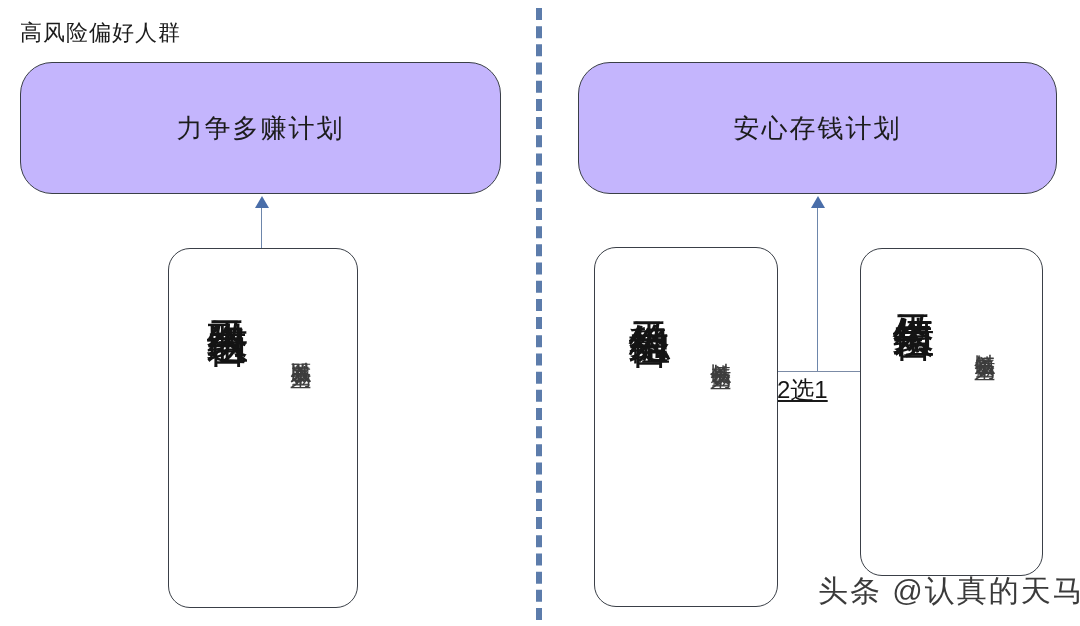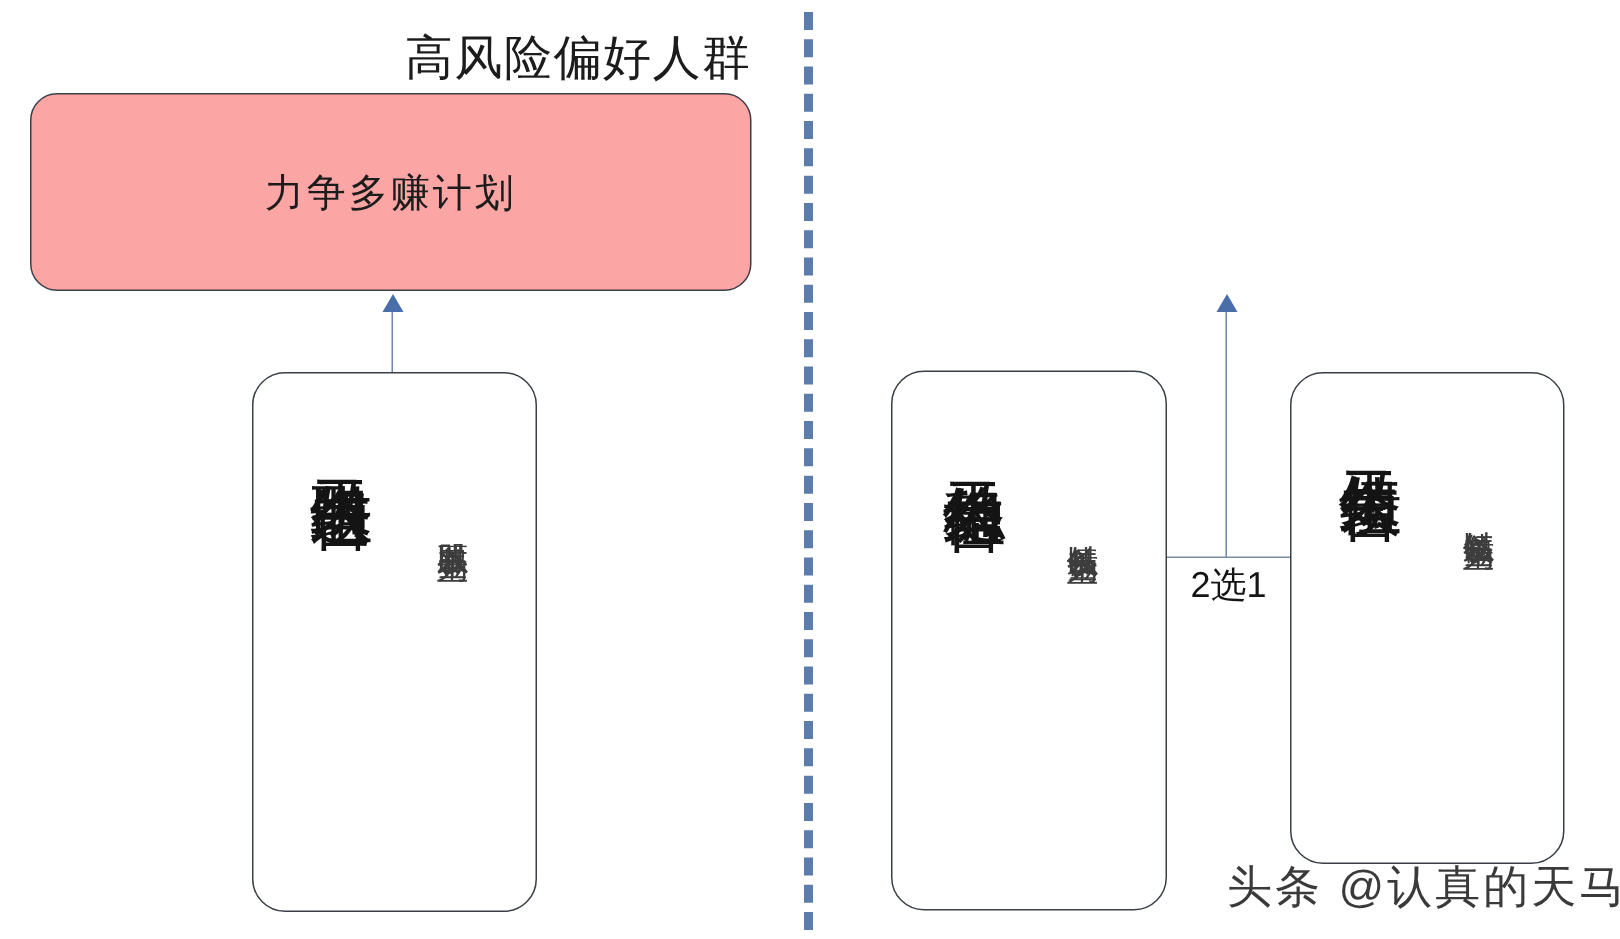--- a/index.html
+++ b/index.html
@@ -22,12 +22,12 @@
   
   .section-title {
     position: absolute;
-    font-size: 32px;
+    font-size: 22px;
     line-height: 1;
     letter-spacing: 1px;
     color: #1c1c1c;
     white-space: nowrap;
-    text-align: right;
+    text-align: left;
   }
 
   

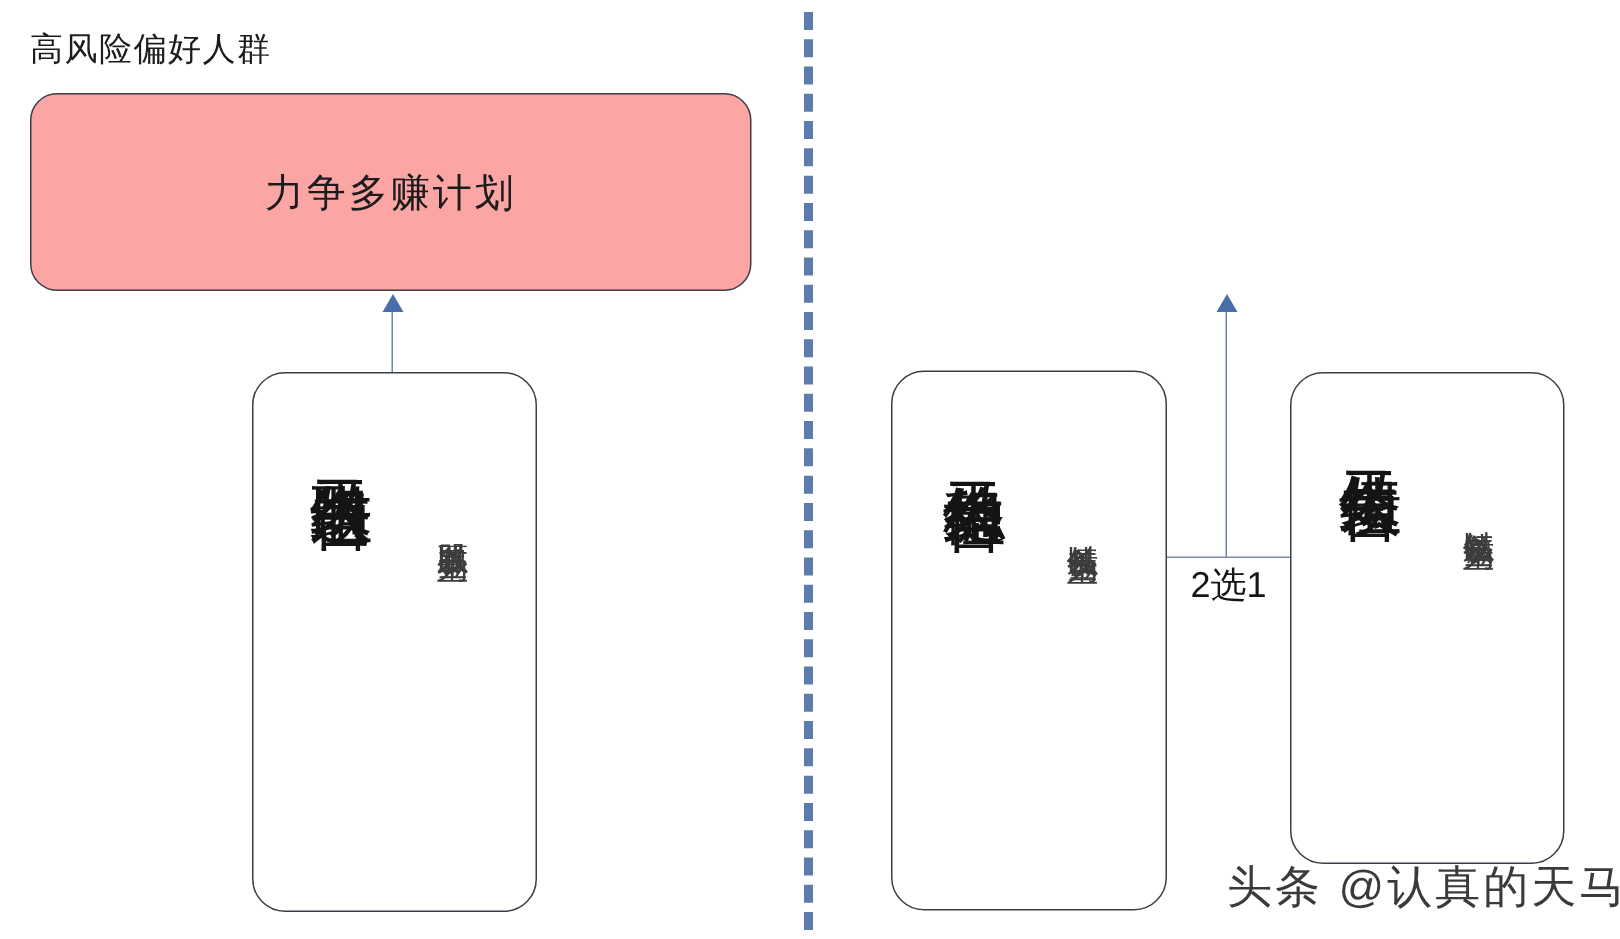--- a/index.html
+++ b/index.html
@@ -34,8 +34,8 @@
   .plan-box {
     position: absolute;
     border: 1.6px solid #3a3f47;
-    border-radius: 18px;
-    background: #fca5a5;
+    border-radius: 32px;
+    background: #c4b5fd;
     box-sizing: border-box;
     display: flex;
     align-items: center;

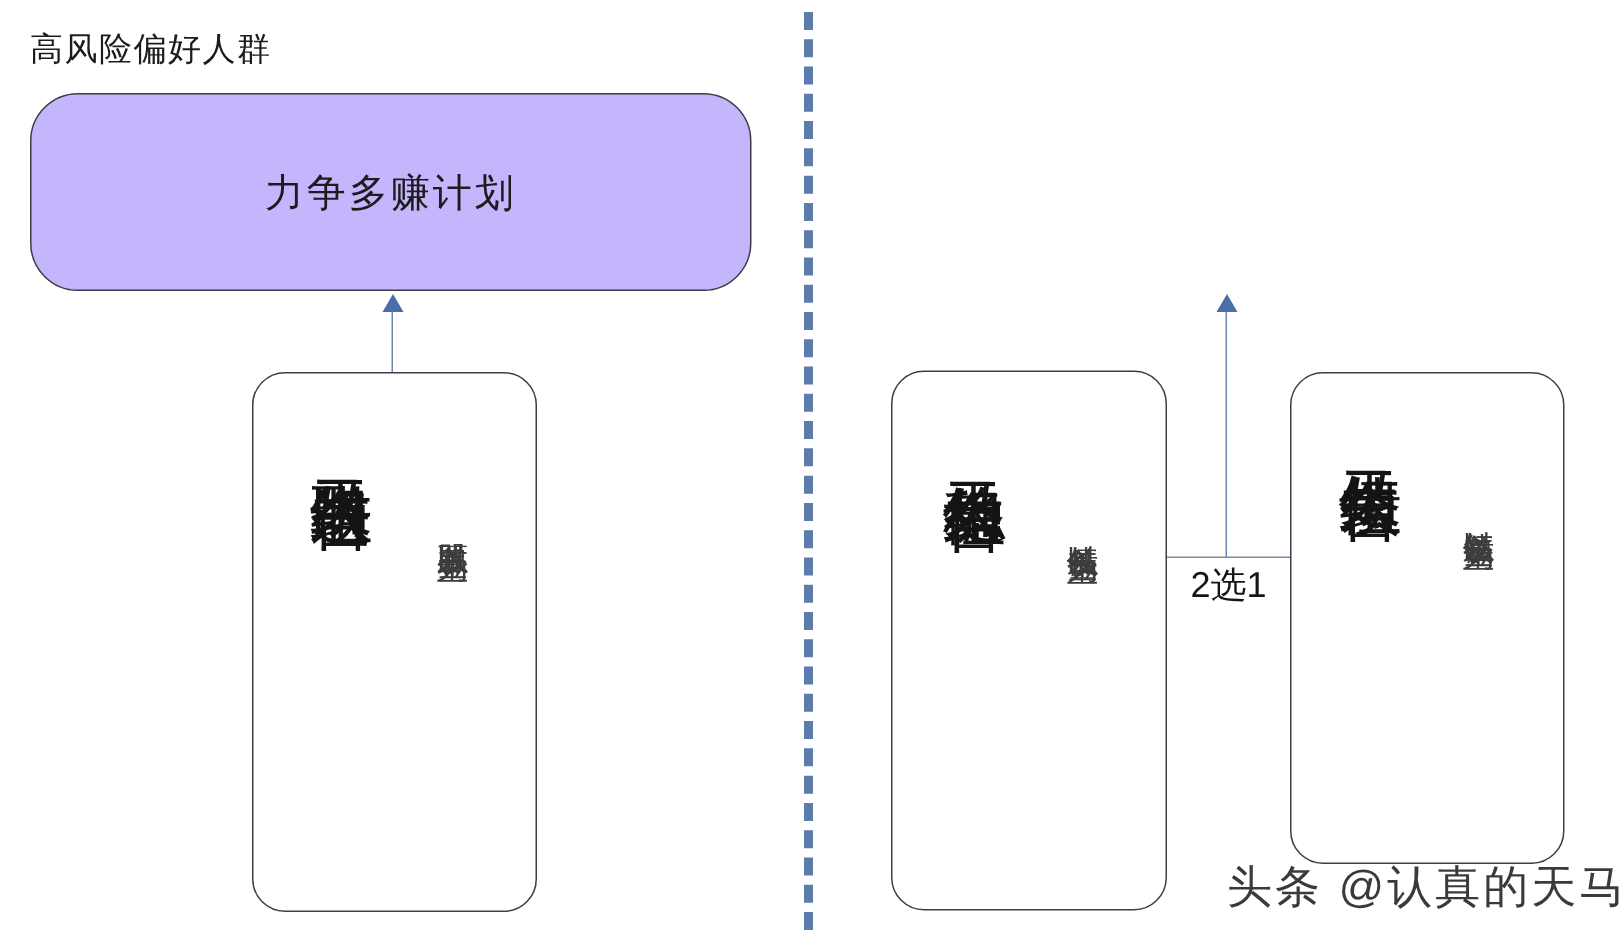--- a/index.html
+++ b/index.html
@@ -150,6 +150,9 @@
   <div class="divider" style="left:536px; top:8px; height:612px;"></div>
 
 
+  <div class="plan-box" style="left:578px; top:62px; width:479px; height:132px;">
+    <span class="plan-label">安心存钱计划</span>
+  </div>
 
   <div class="conn-line conn-vert" style="left:817px; top:206px; height:166px;"></div>
   <div class="arrow-head" style="left:811px; top:196px;"></div>

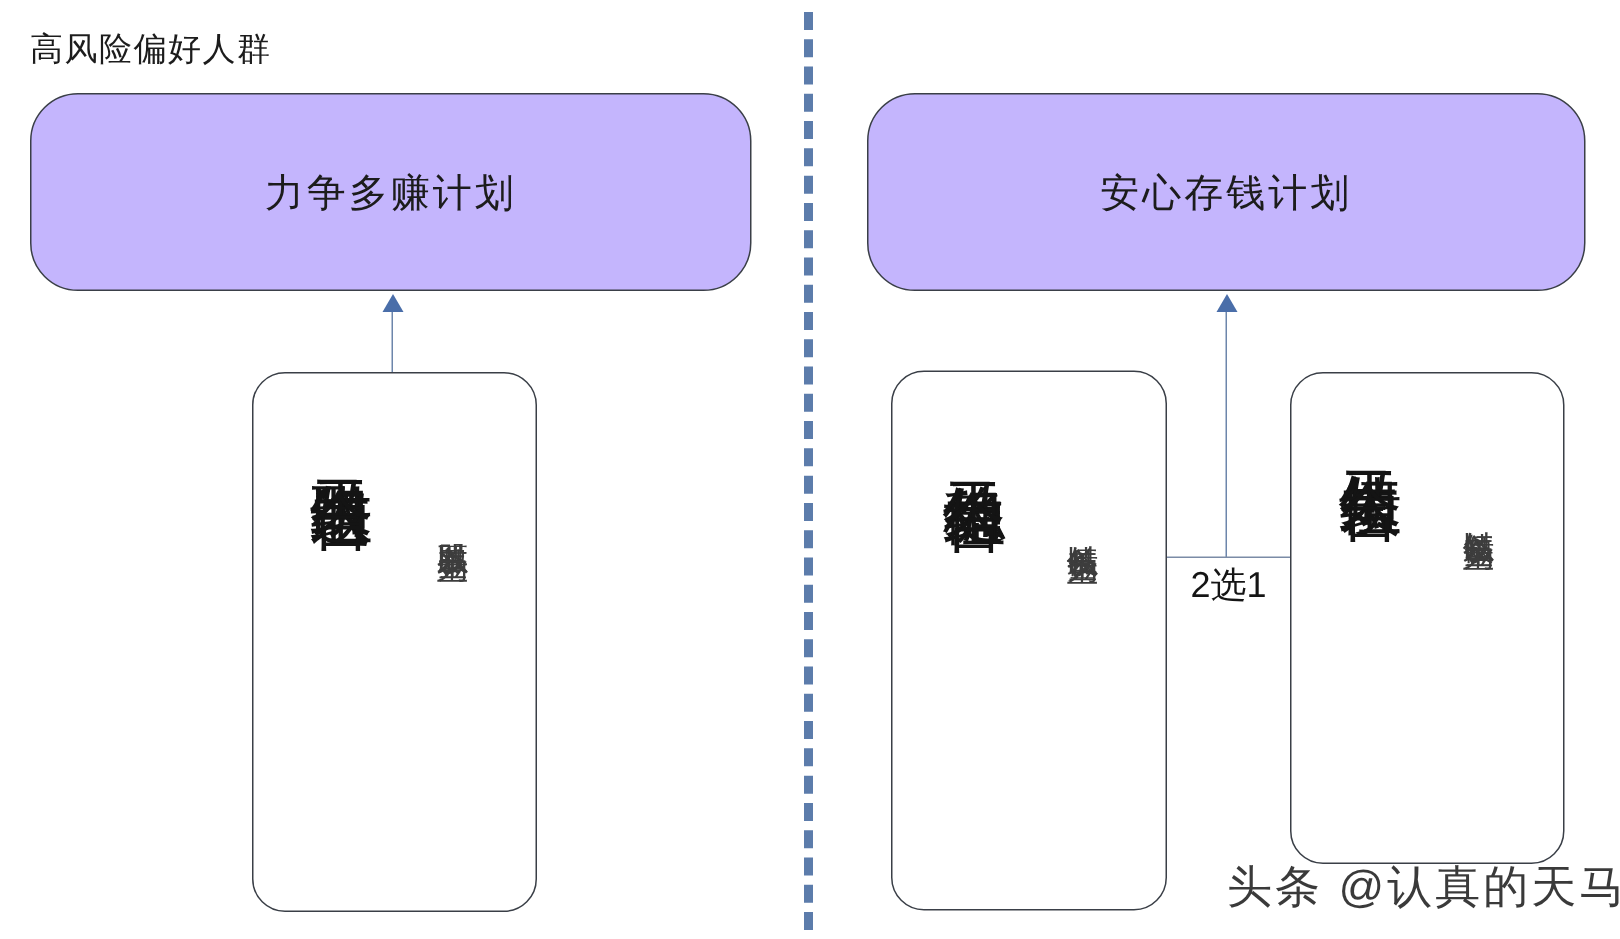--- a/index.html
+++ b/index.html
@@ -101,8 +101,8 @@
     border-right: 1.2px solid #8a9099;
     display: flex;
     align-items: flex-start;
-    justify-content: center;
     padding-top: 2px;
+    text-decoration: underline;
   }
   .choose-label {
     font-size: 24px;

